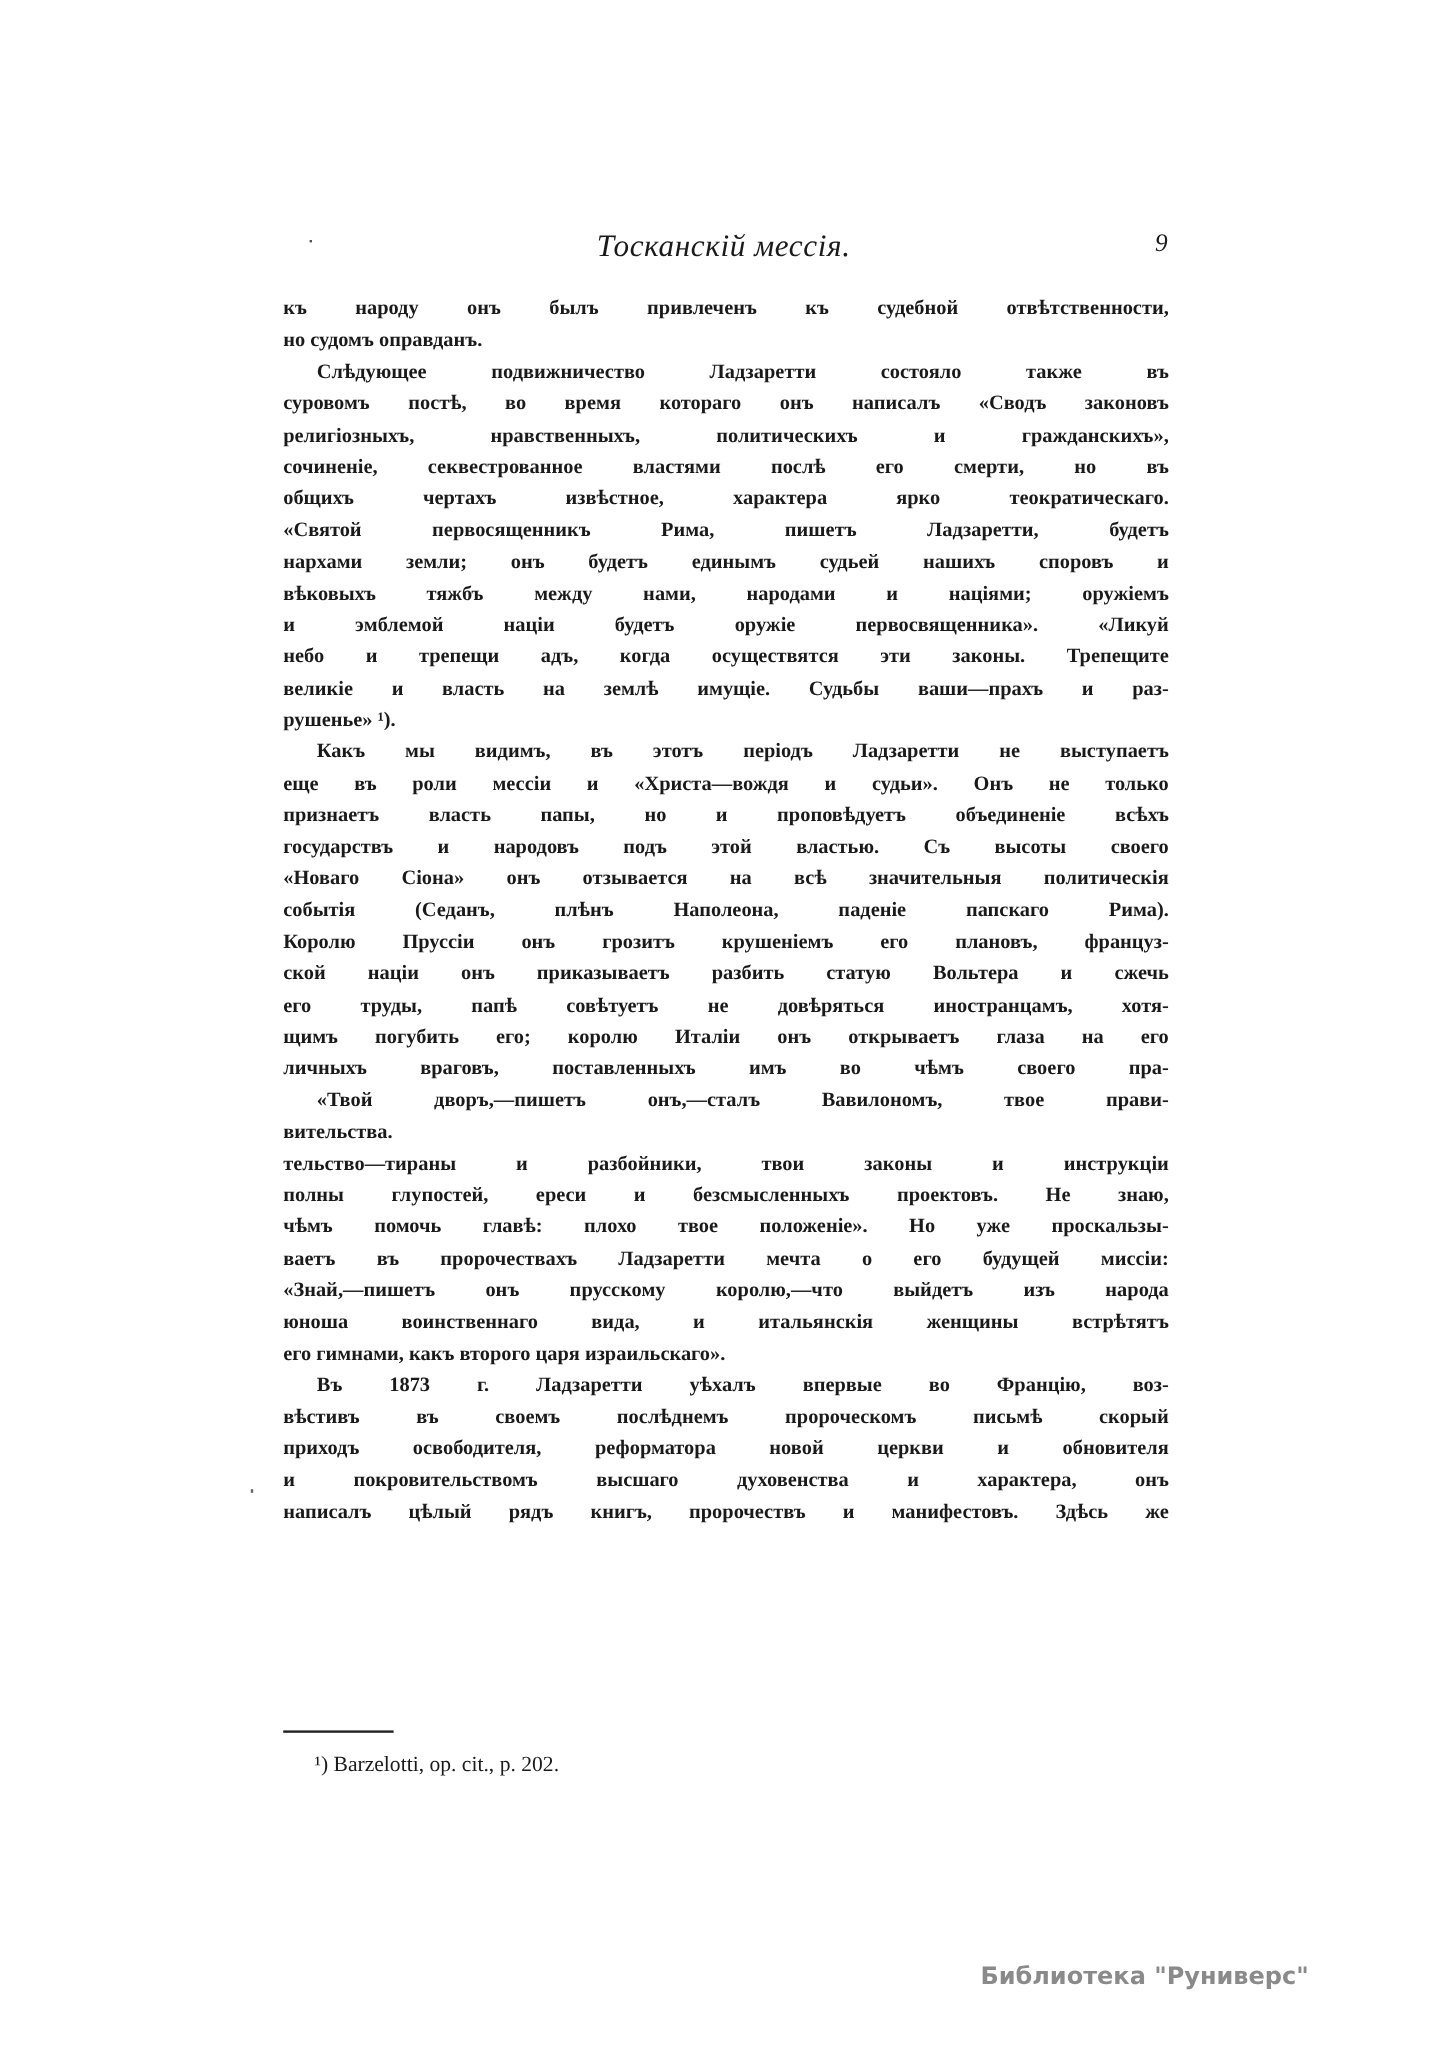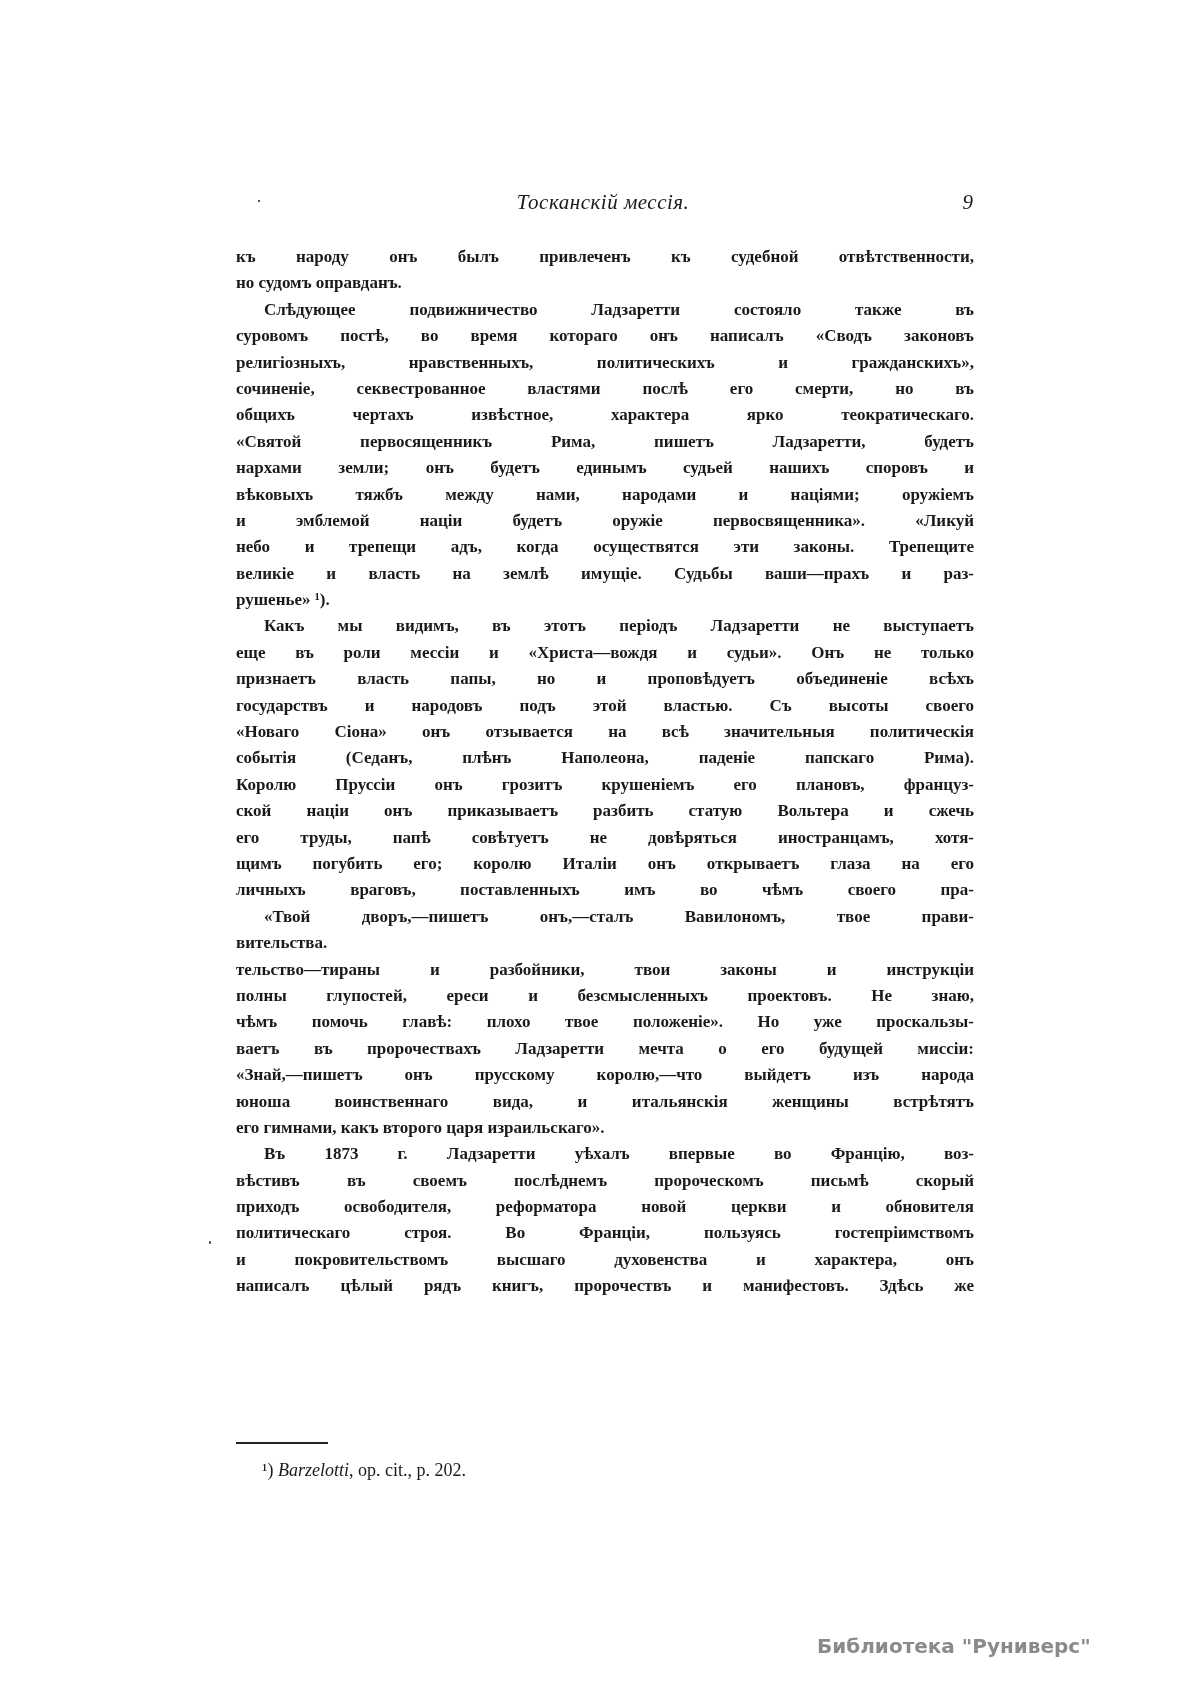--- a/index.html
+++ b/index.html
@@ -11,7 +11,7 @@
   .header { position: absolute; top: 190px; left: 233px; width: 740px; height: 30px; }
   .running-title {
     position: absolute; left: 0; right: 0; text-align: center;
-    font-style: italic; font-size: 21px; letter-spacing: 0.5px;
+    font-style: italic; font-size: 26px; letter-spacing: 0.5px;
   }
   .page-number { position: absolute; right: 0; top: 0; font-style: italic; font-size: 21px; }
   .dot-mark { position: absolute; left: 258px; top: 200px; width: 2px; height: 2px; background: #555; }

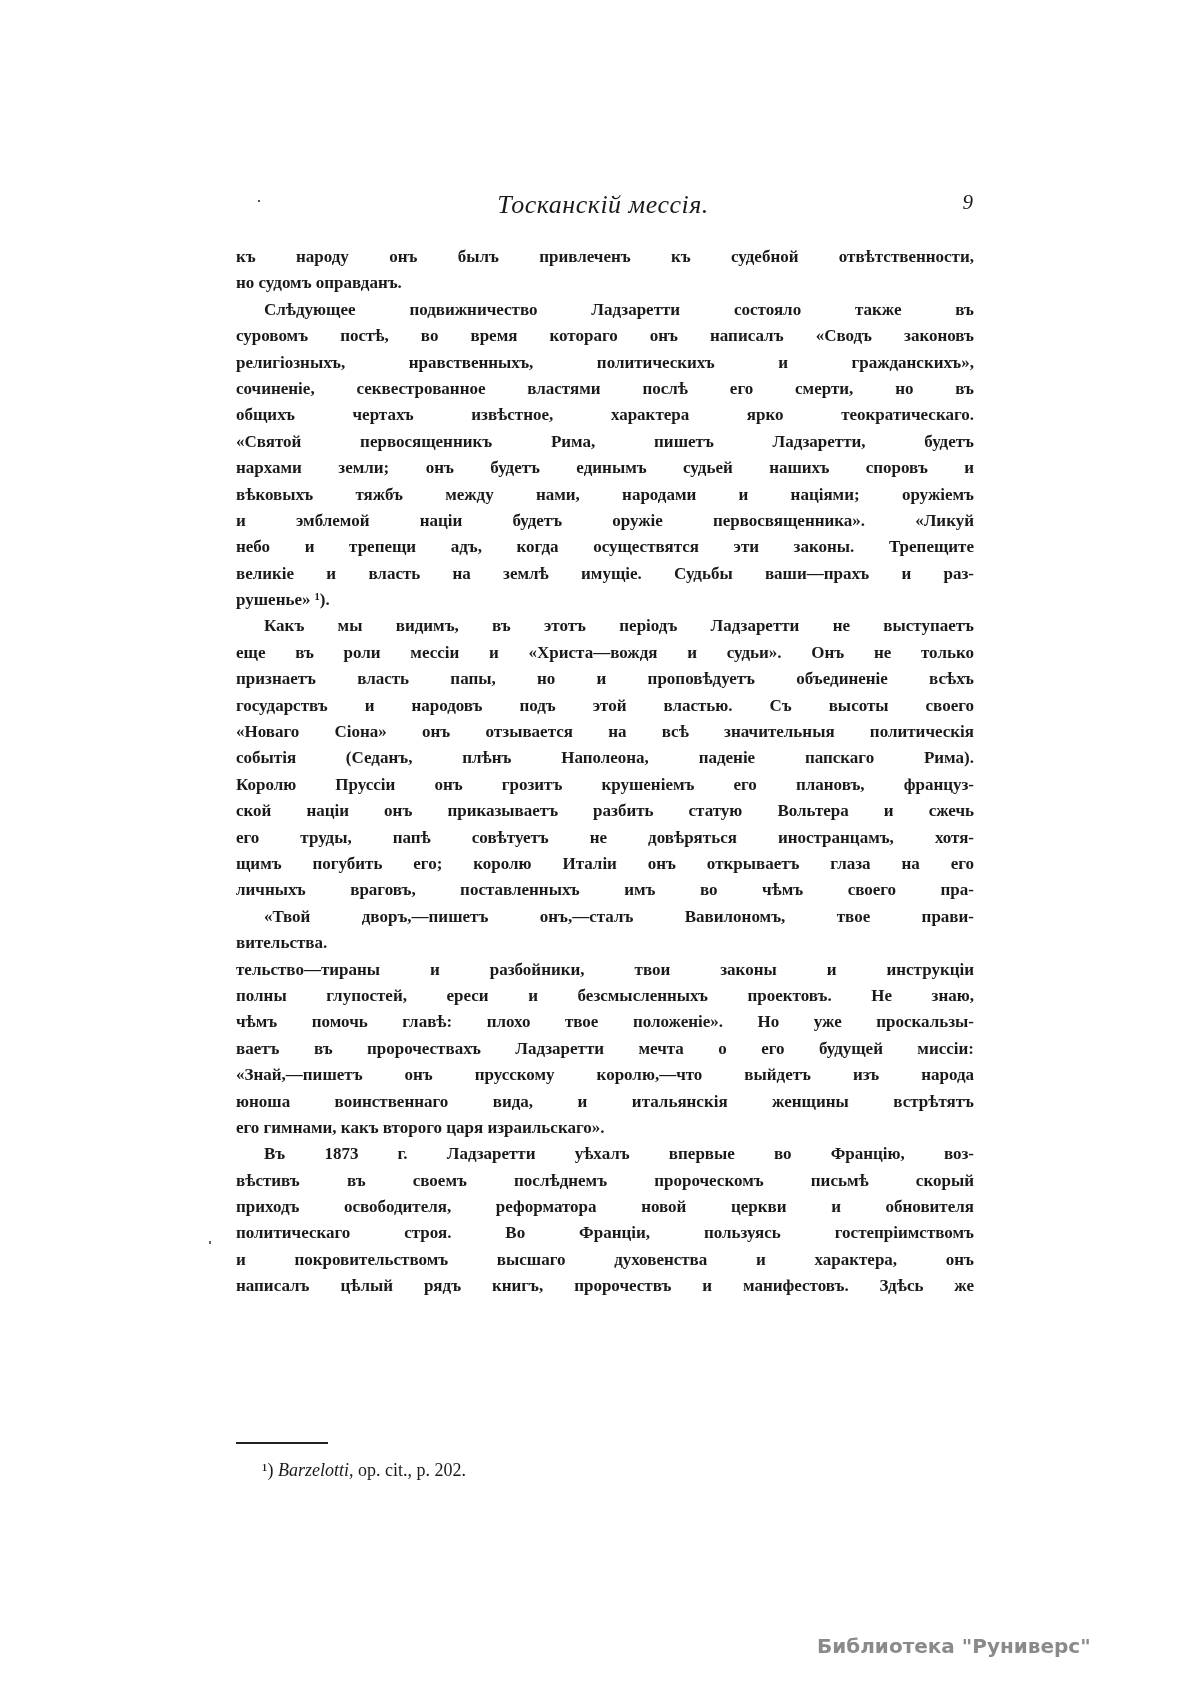--- a/index.html
+++ b/index.html
@@ -79,7 +79,6 @@
       <span class="line indent">Въ 1873 г. Ладзаретти уѣхалъ впервые во Францію, воз-</span>
       <span class="line">вѣстивъ въ своемъ послѣднемъ пророческомъ письмѣ скорый</span>
       <span class="line">приходъ освободителя, реформатора новой церкви и обновителя</span>
-      <span class="line">политическаго строя. Во Франціи, пользуясь гостепріимствомъ</span>
       <span class="line">и покровительствомъ высшаго духовенства и характера, онъ</span>
       <span class="line">написалъ цѣлый рядъ книгъ, пророчествъ и манифестовъ. Здѣсь же</span>
     </div>

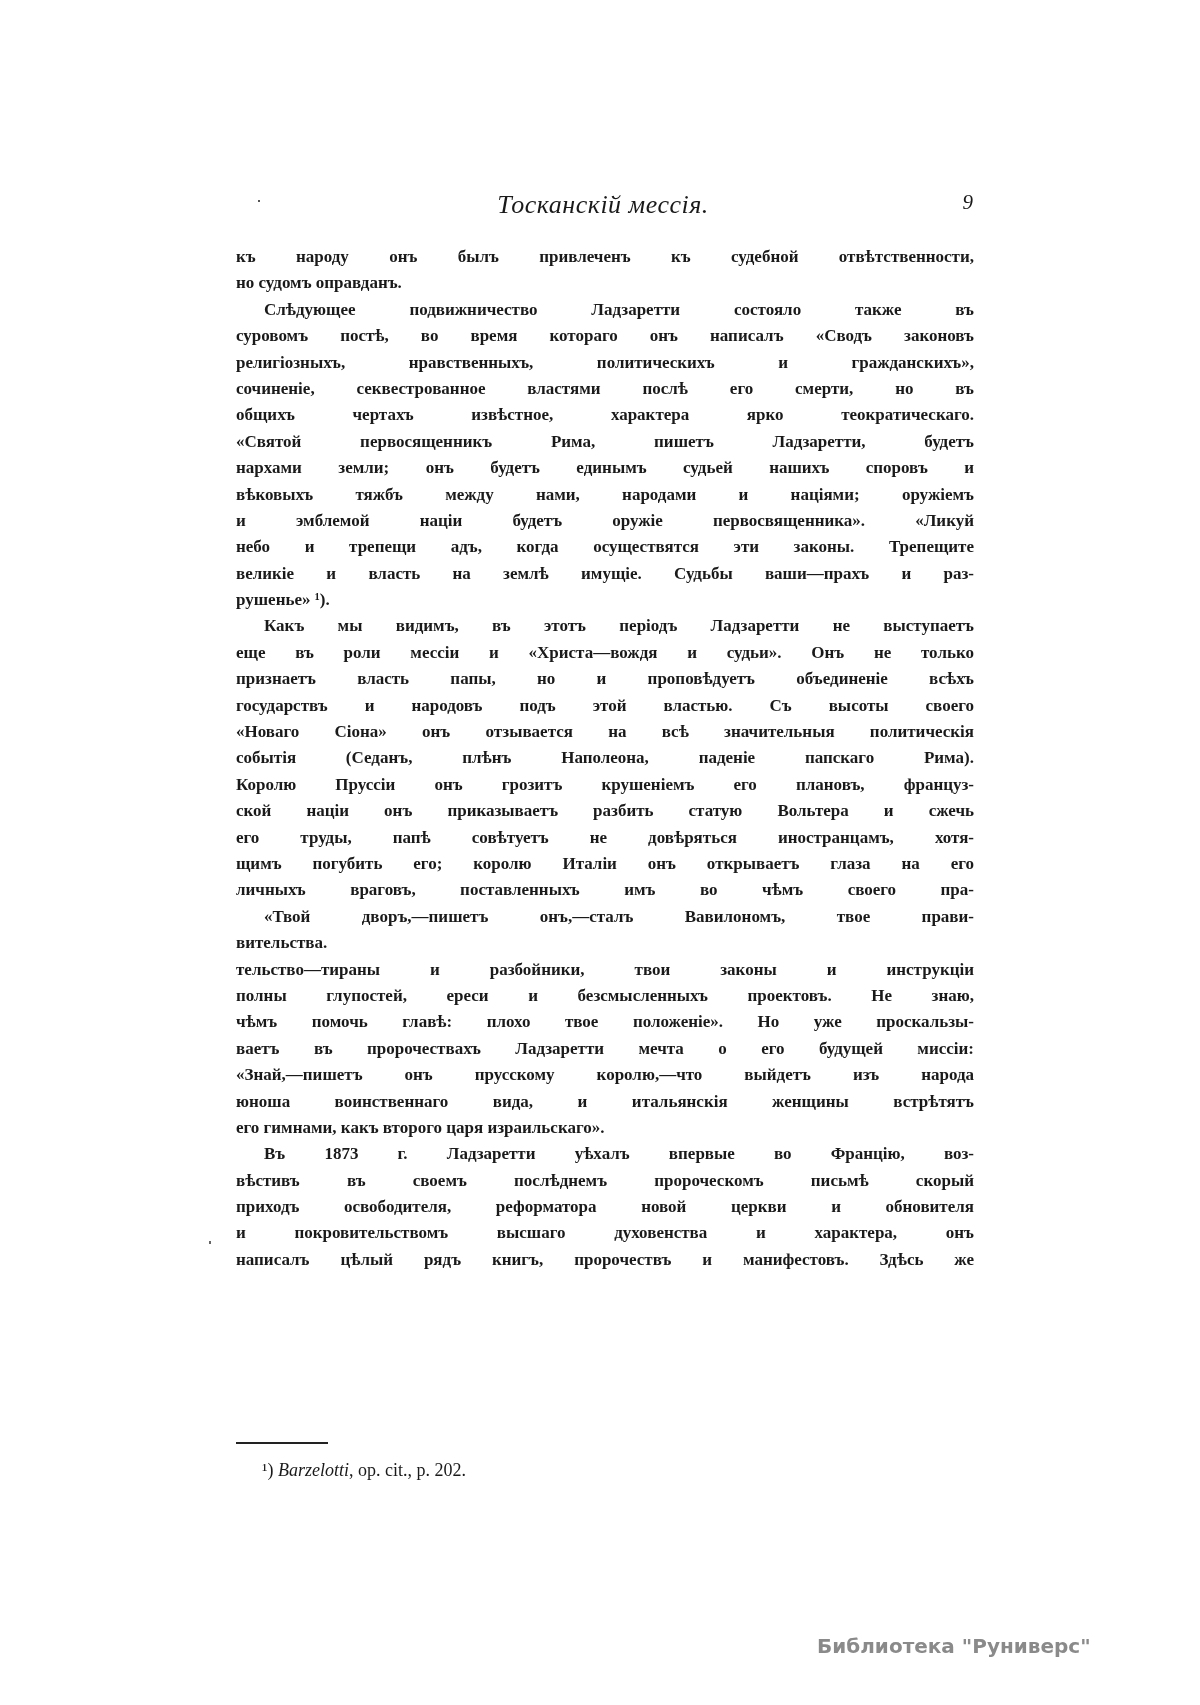--- a/index.html
+++ b/index.html
@@ -24,7 +24,7 @@
   .line.indent { padding-left: 28px; }
   .footnote-rule { position: absolute; left: 236px; top: 1442px; width: 92px; height: 2px; background: #222; }
   .footnote { position: absolute; left: 262px; top: 1460px; font-size: 18px; }
-  .footnote .author { font-style: italic; }
+  .footnote .author { }
   .watermark {
     position: absolute; left: 817px; top: 1634px;
     font-family: "DejaVu Sans", sans-serif; font-size: 20px; font-weight: bold; color: #8a8a8a;

